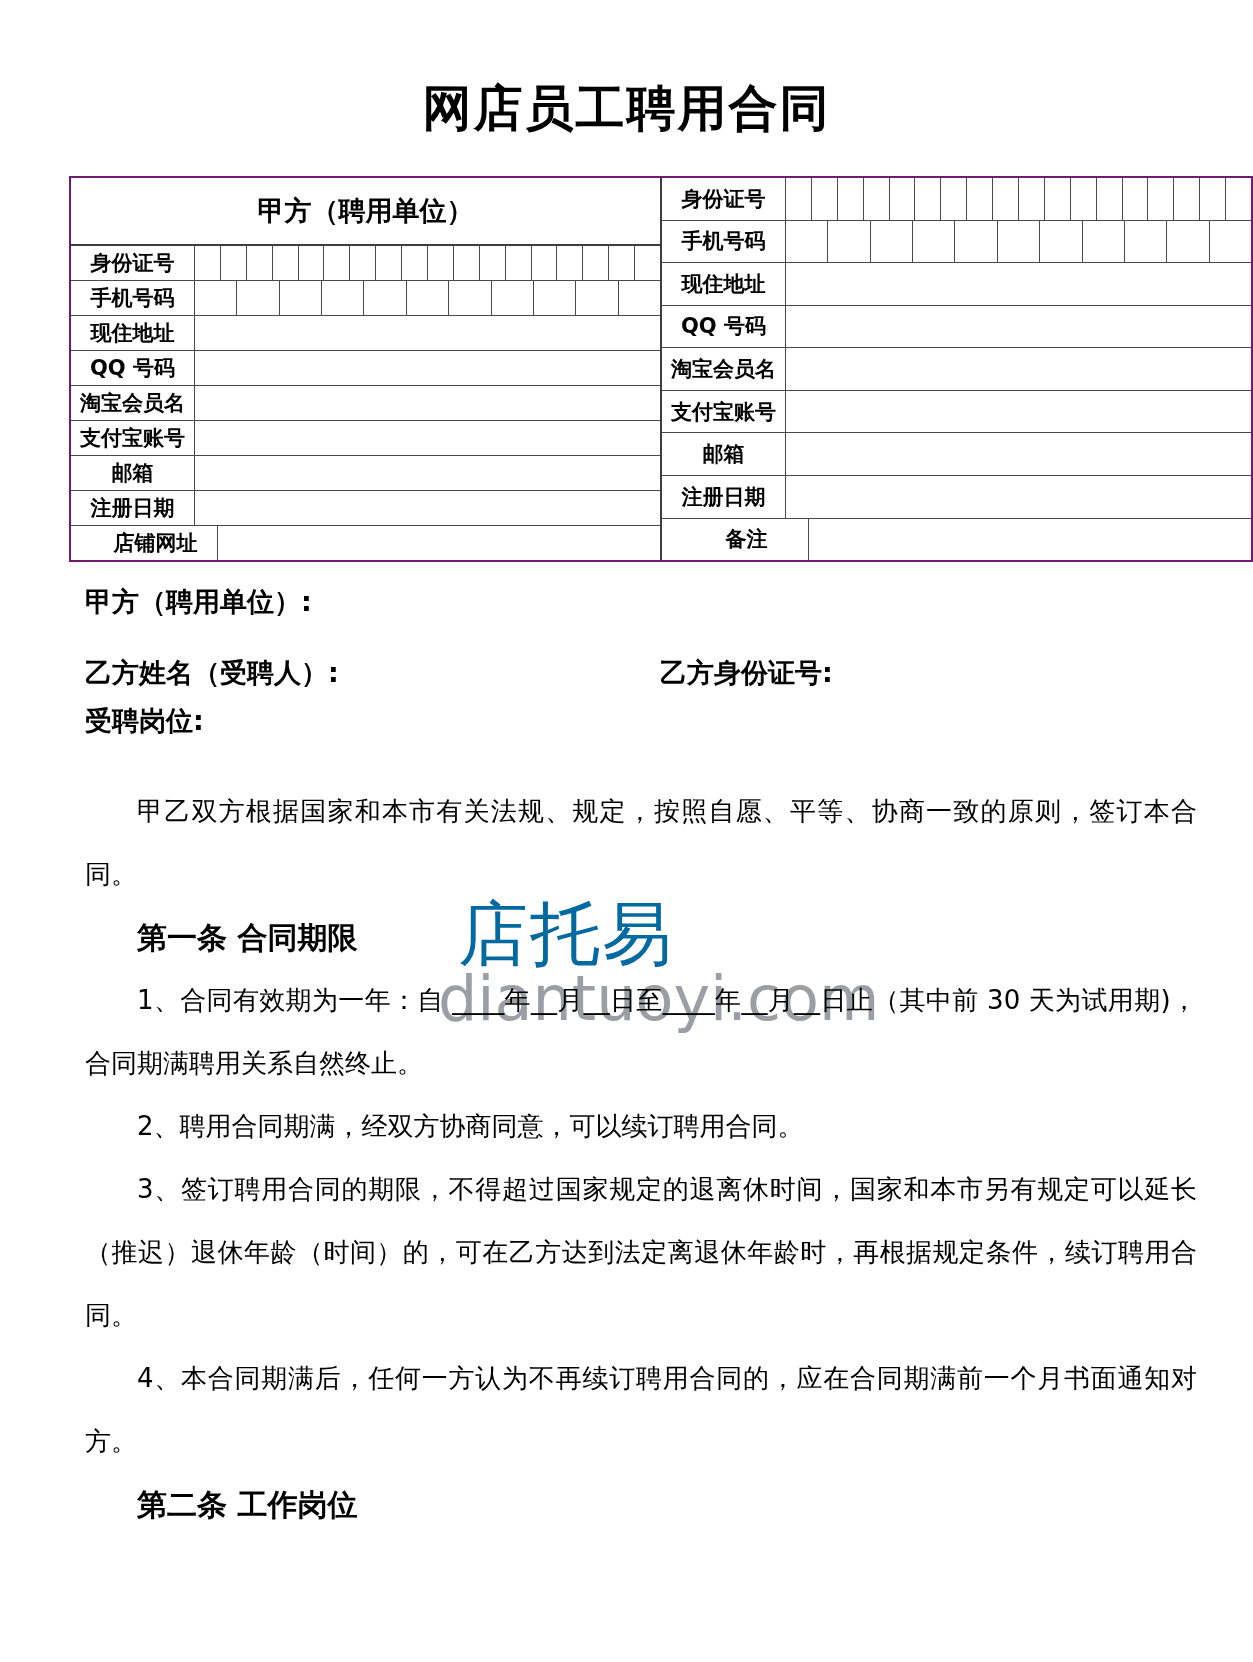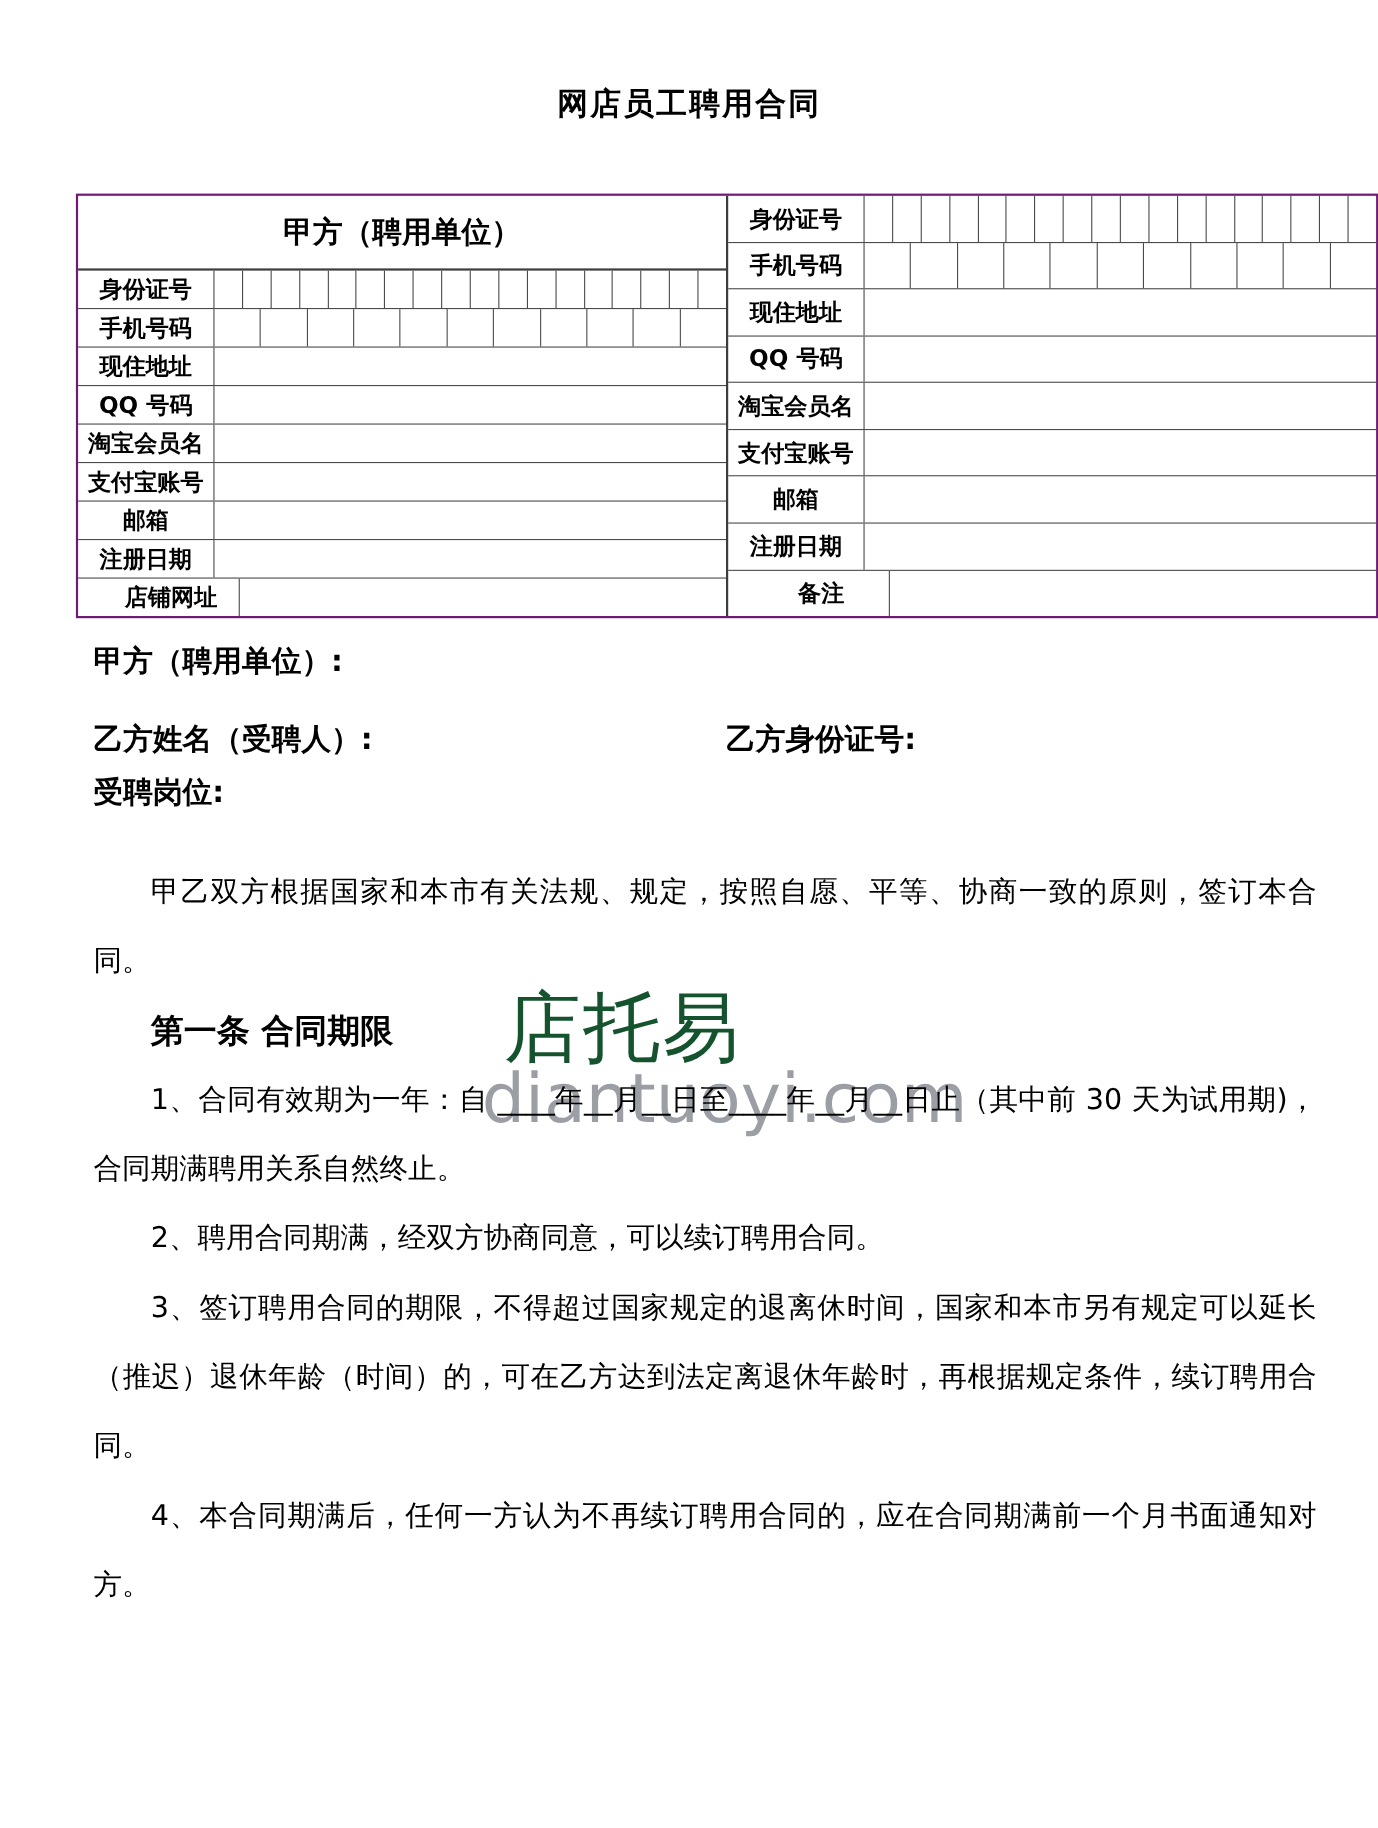--- a/index.html
+++ b/index.html
@@ -14,7 +14,7 @@
   
   .doc-title {
     position:absolute; left:0; top:76px; width:100%;
-    text-align:center; font-size:28px; font-weight:700;
+    text-align:center; font-size:49px; font-weight:700;
     letter-spacing:2px; margin:0; z-index:2;
   }
   

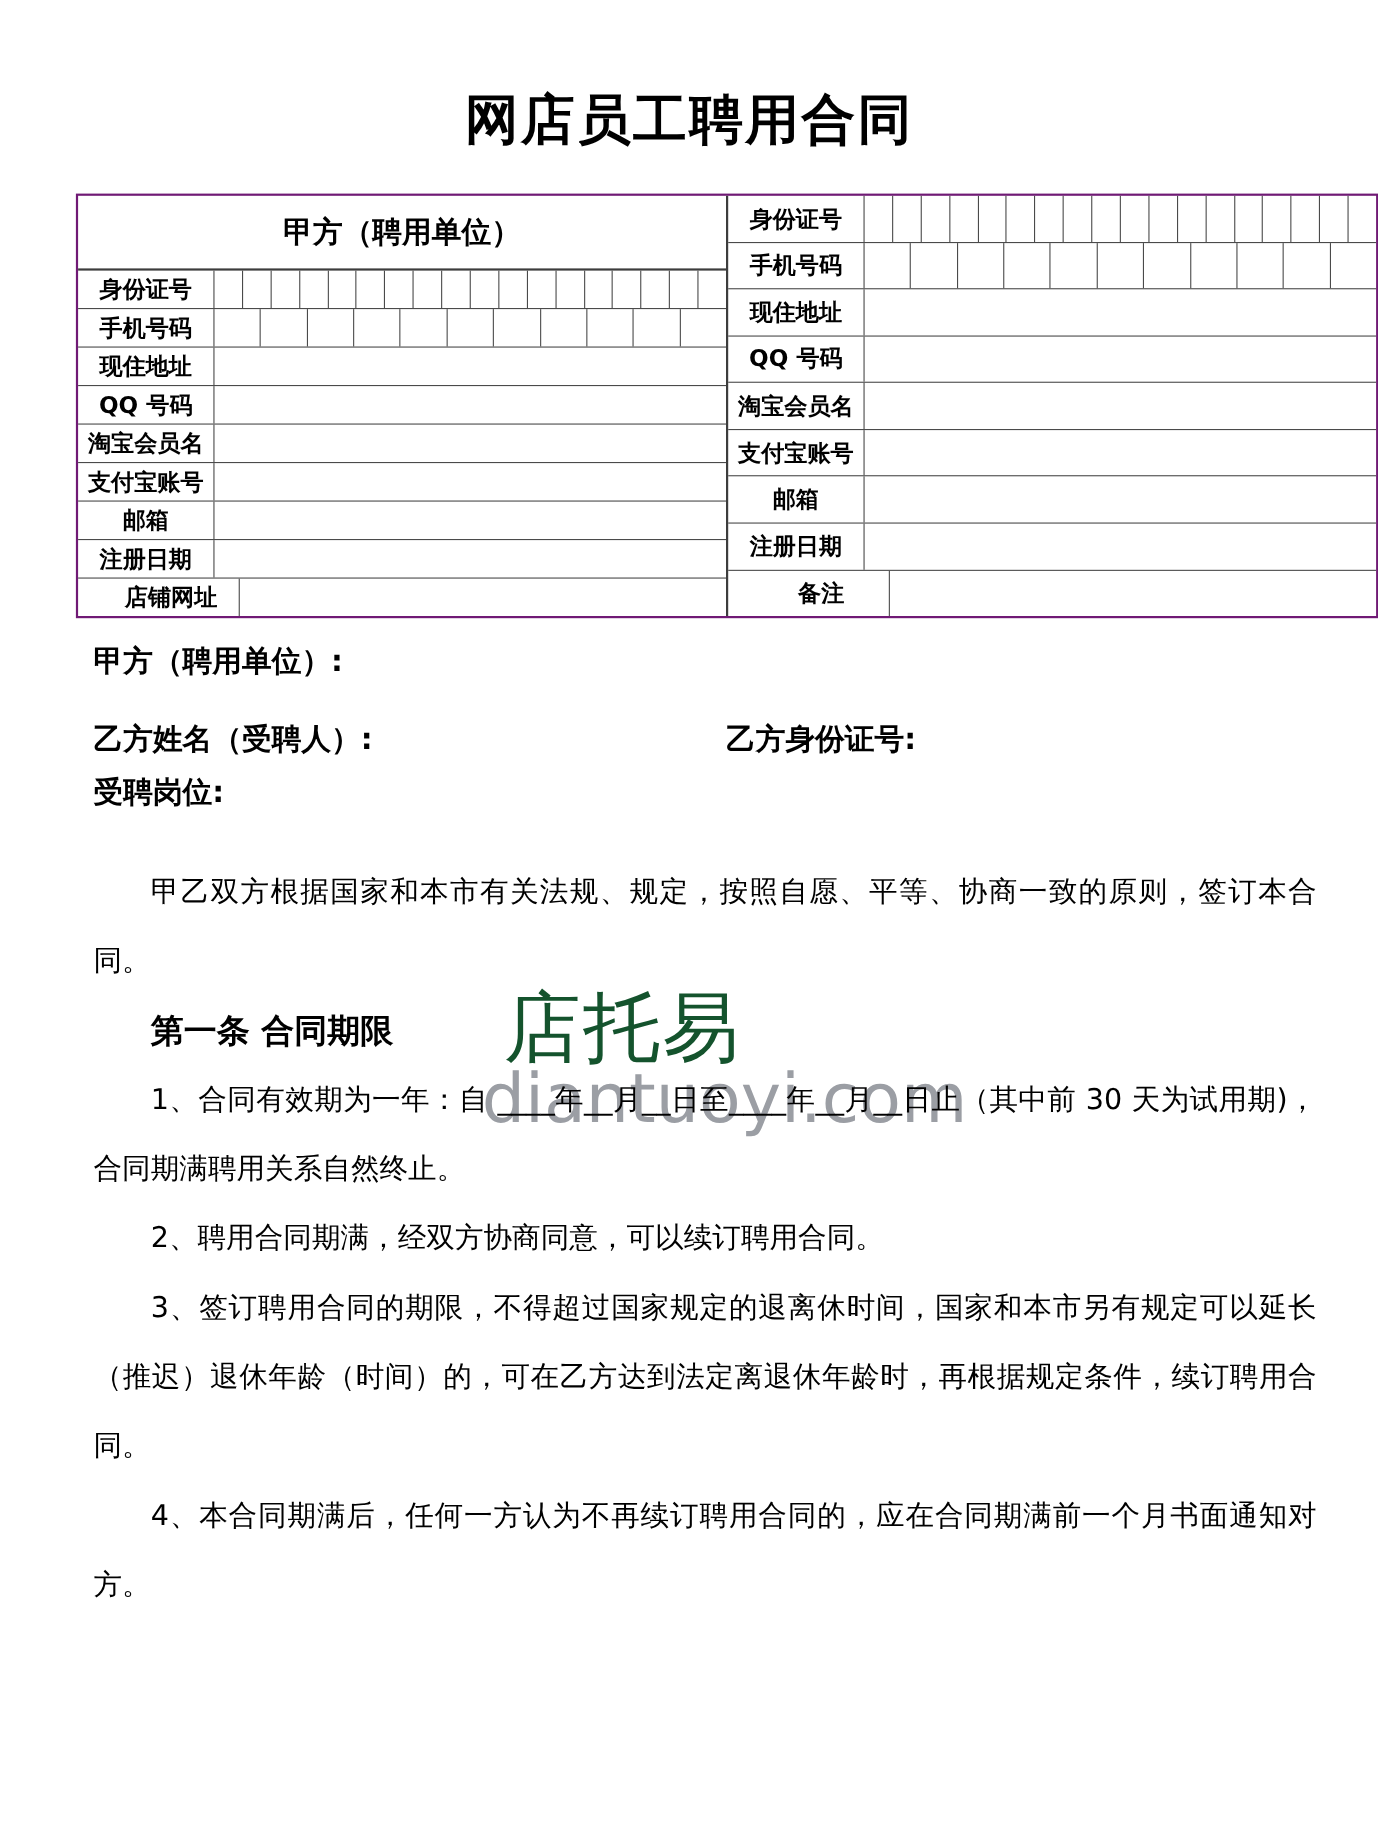--- a/index.html
+++ b/index.html
@@ -234,7 +234,7 @@
     </div>
   </div>
 
-  <div class="watermark wm-cn" style="color: #14532d; font-family: Liberation Serif, serif;">店托易</div>
+  <div class="watermark wm-cn" style="color: #0369a1; font-family: Liberation Serif, serif;">店托易</div>
   <div class="watermark wm-en" style="color: rgb(155, 158, 164);">diantuoyi.com</div>
 
   <div class="doc-body">

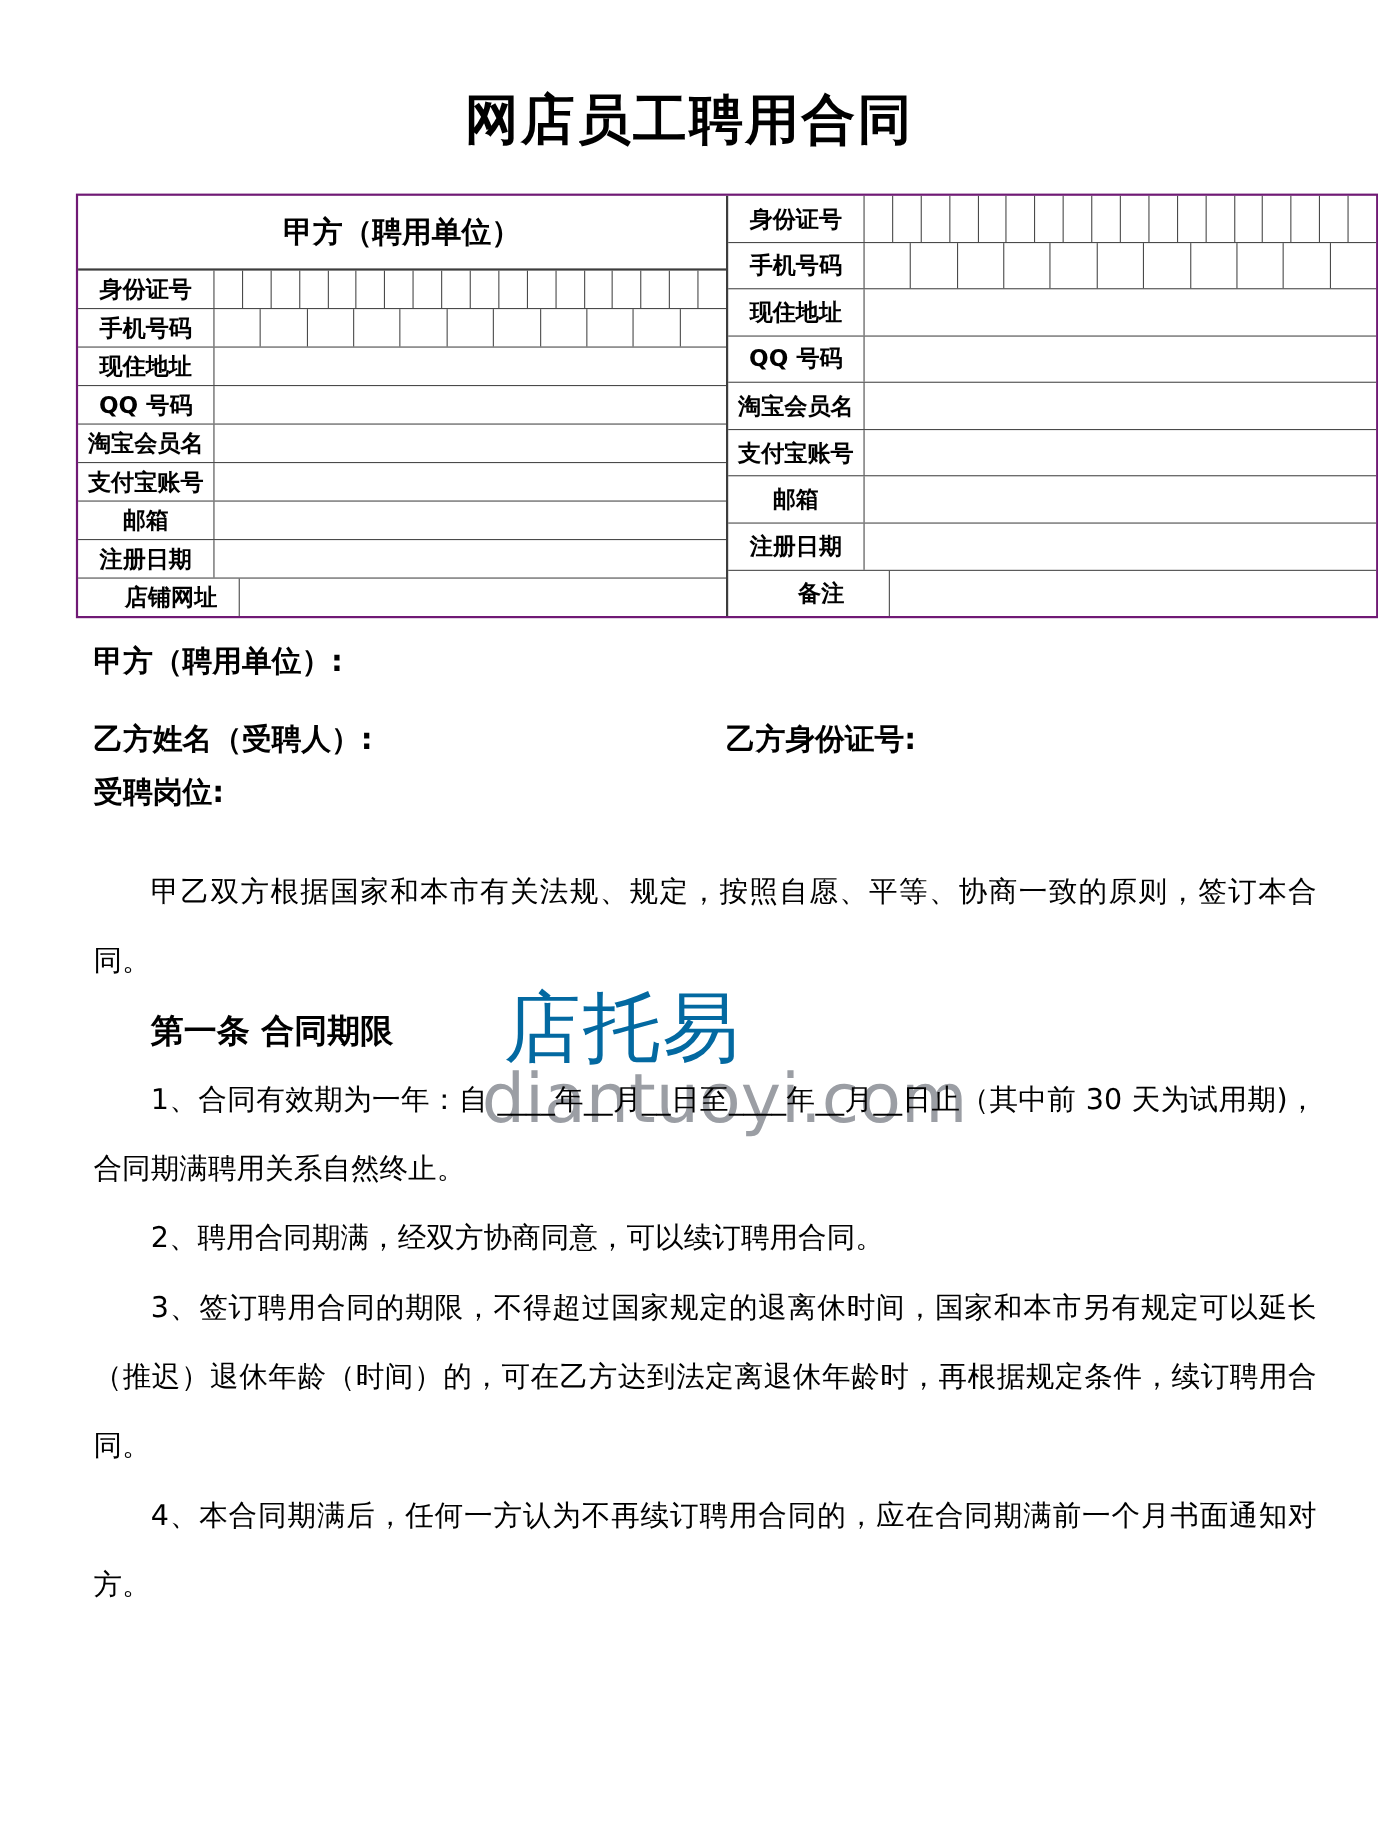--- a/index.html
+++ b/index.html
@@ -251,6 +251,7 @@
     <p class="para">2、聘用合同期满，经双方协商同意，可以续订聘用合同。</p>
     <p class="para">3、签订聘用合同的期限，不得超过国家规定的退离休时间，国家和本市另有规定可以延长（推迟）退休年龄（时间）的，可在乙方达到法定离退休年龄时，再根据规定条件，续订聘用合同。</p>
     <p class="para">4、本合同期满后，任何一方认为不再续订聘用合同的，应在合同期满前一个月书面通知对方。</p>
+    <p class="sec-heading">第二条 工作岗位</p>
   </div>
 
 </div>

